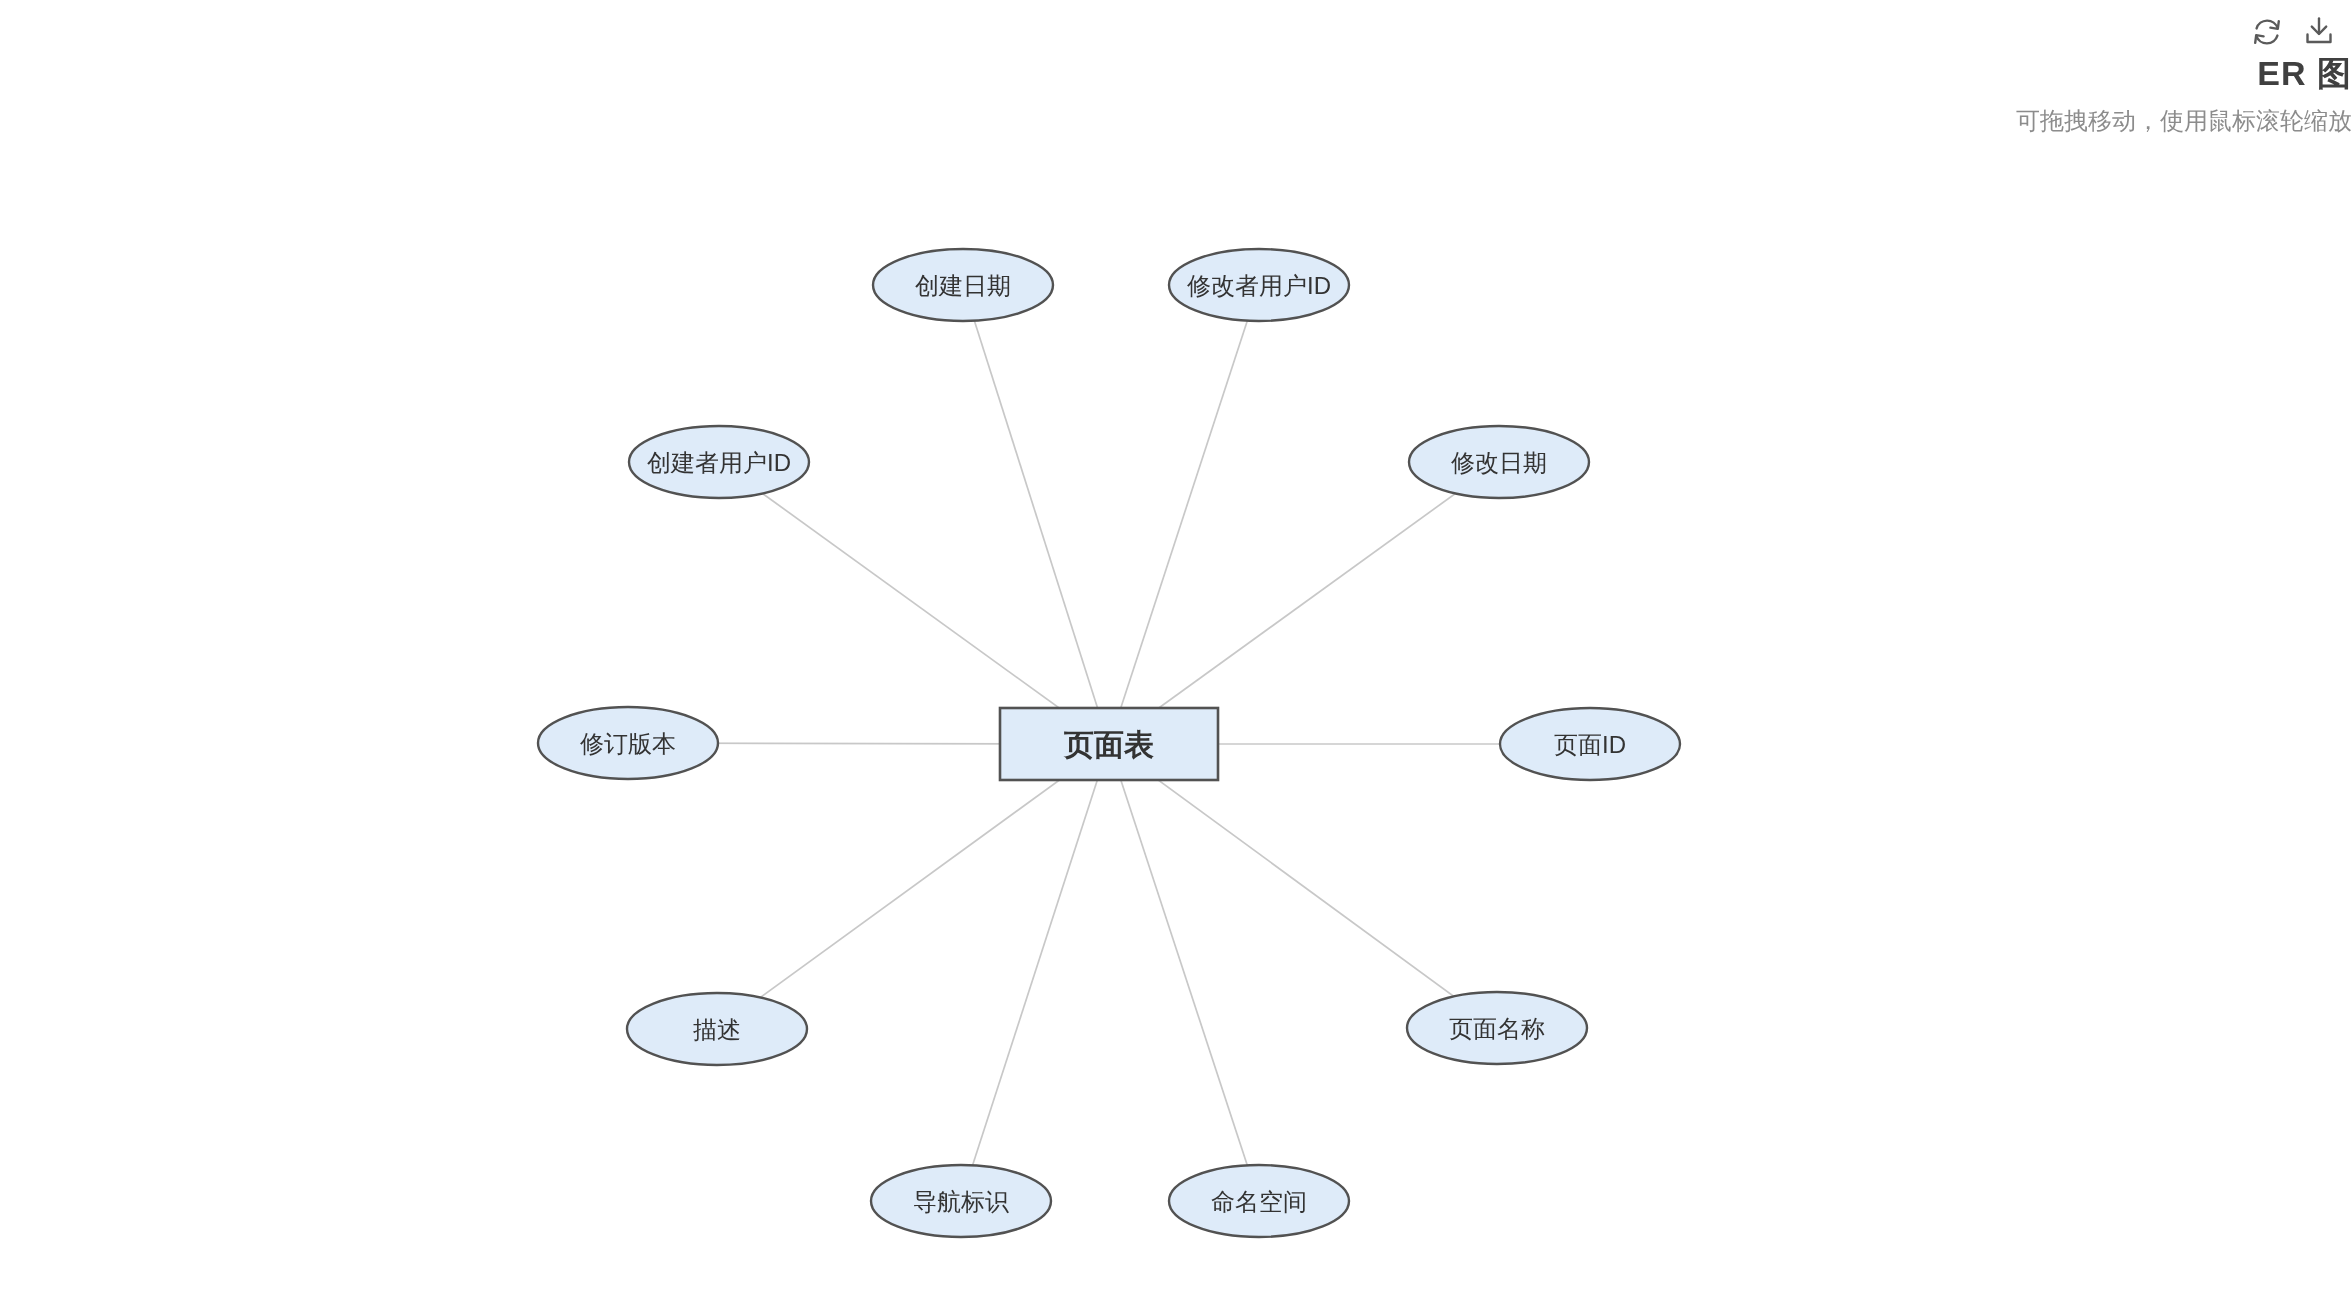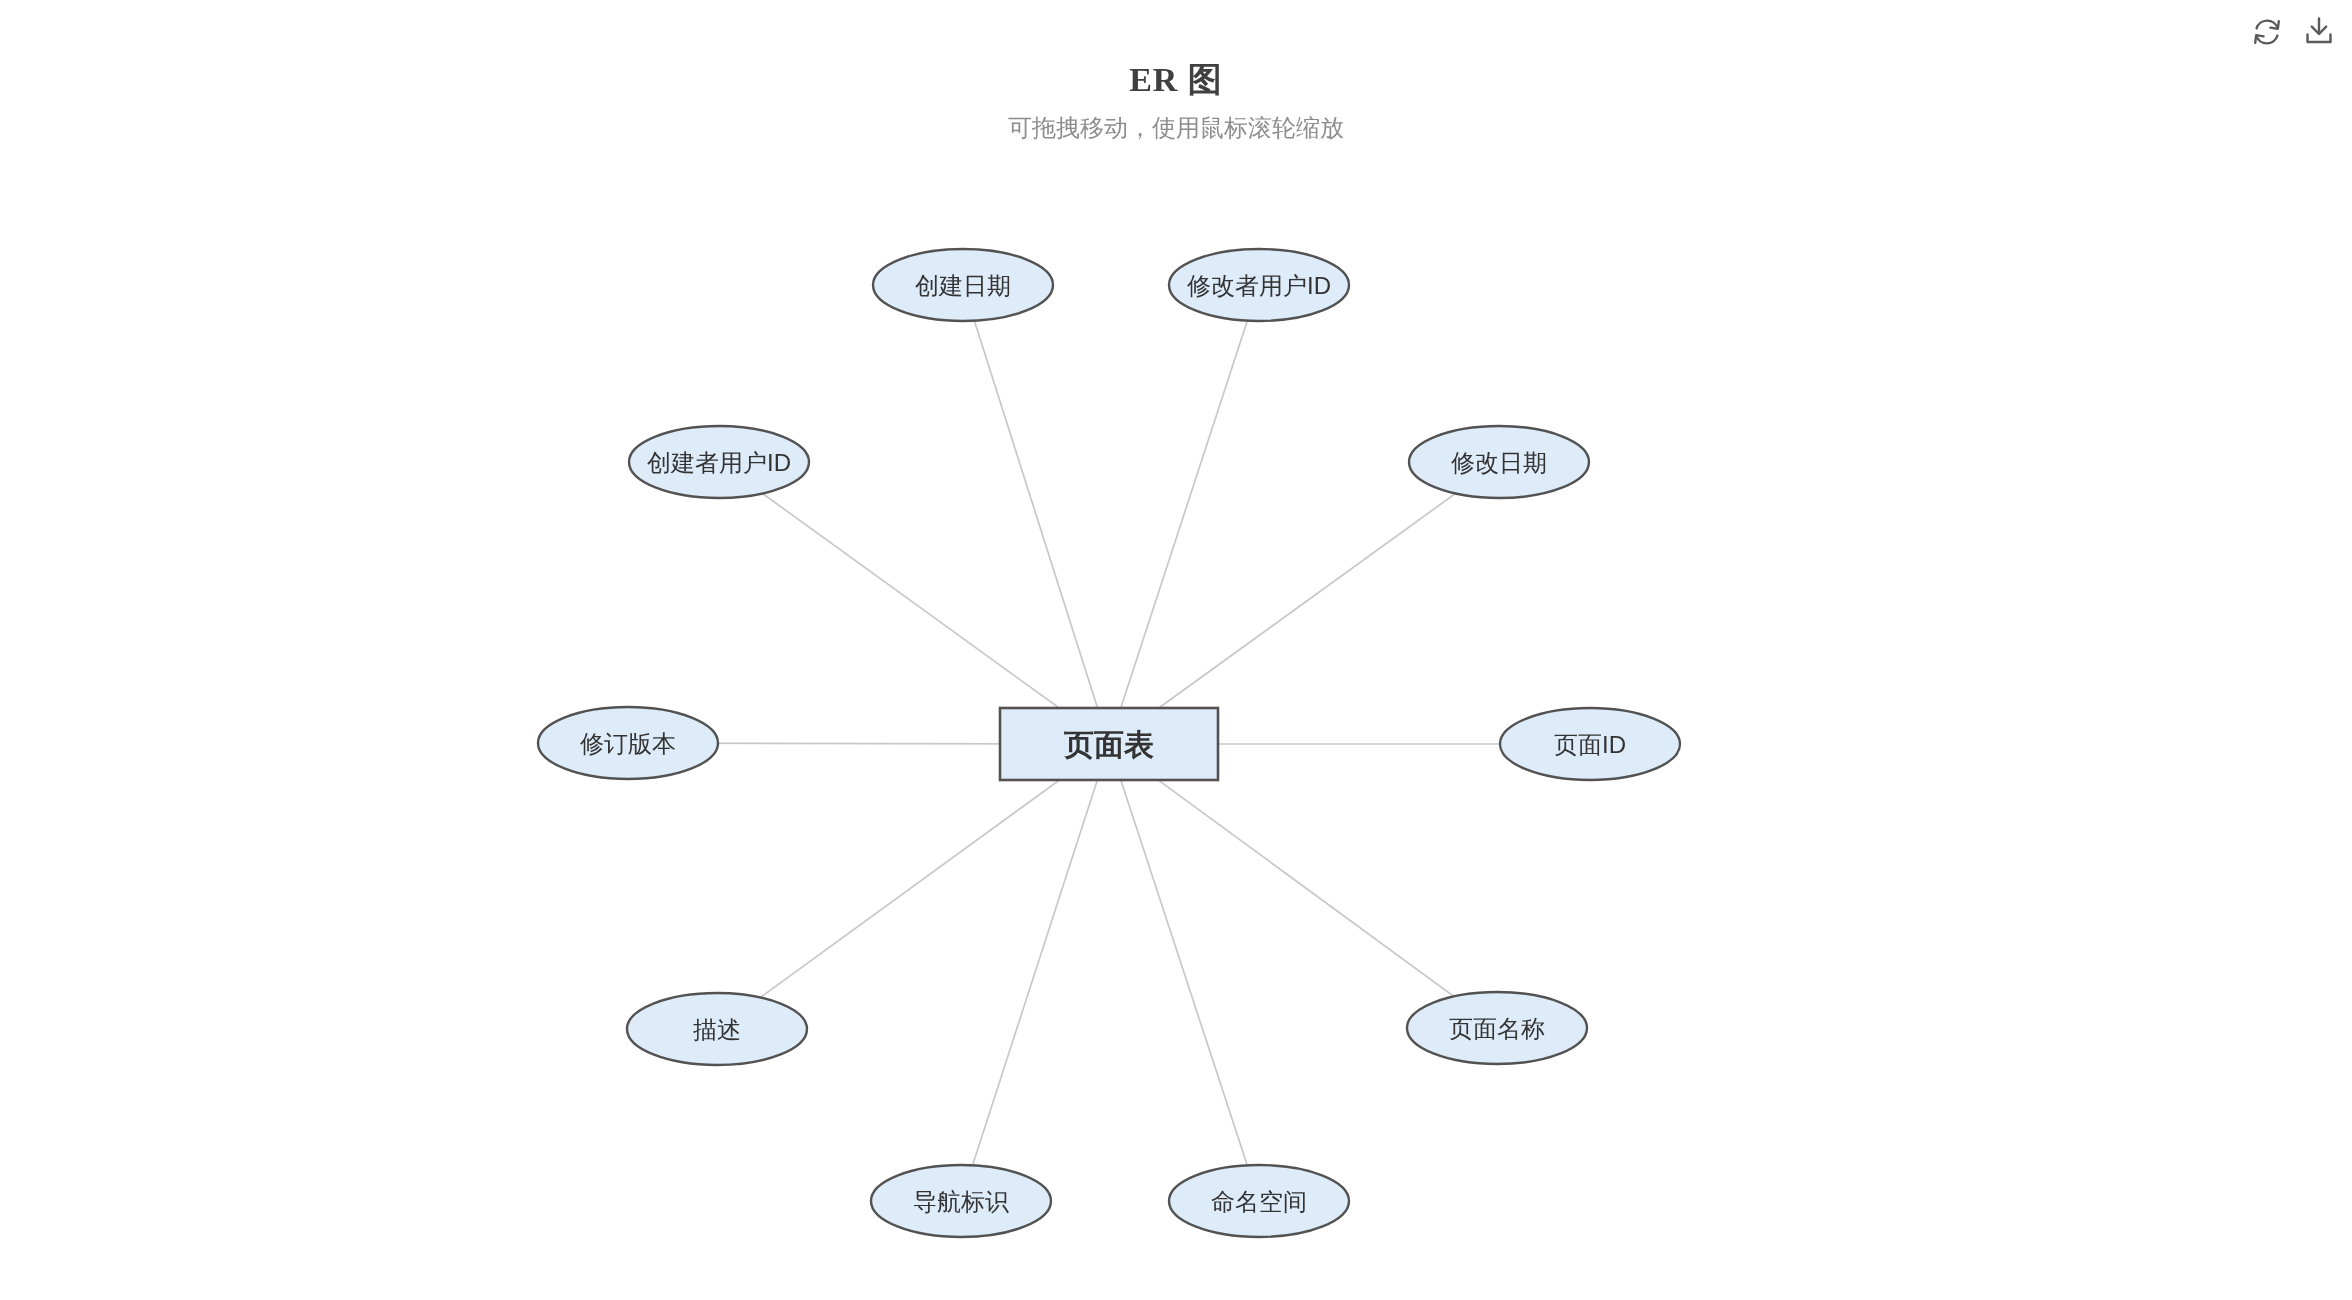--- a/index.html
+++ b/index.html
@@ -20,11 +20,10 @@
   }
   .header {
     position: absolute;
-    left: 0; top: 16px;
+    left: 0; top: 9px;
     width: 100%;
-    text-align: center;
+    text-align: right;
     pointer-events: none;
-    font-family: Liberation Serif, serif;
   }
   .page-title {
     margin: 46px 0 0 0;

